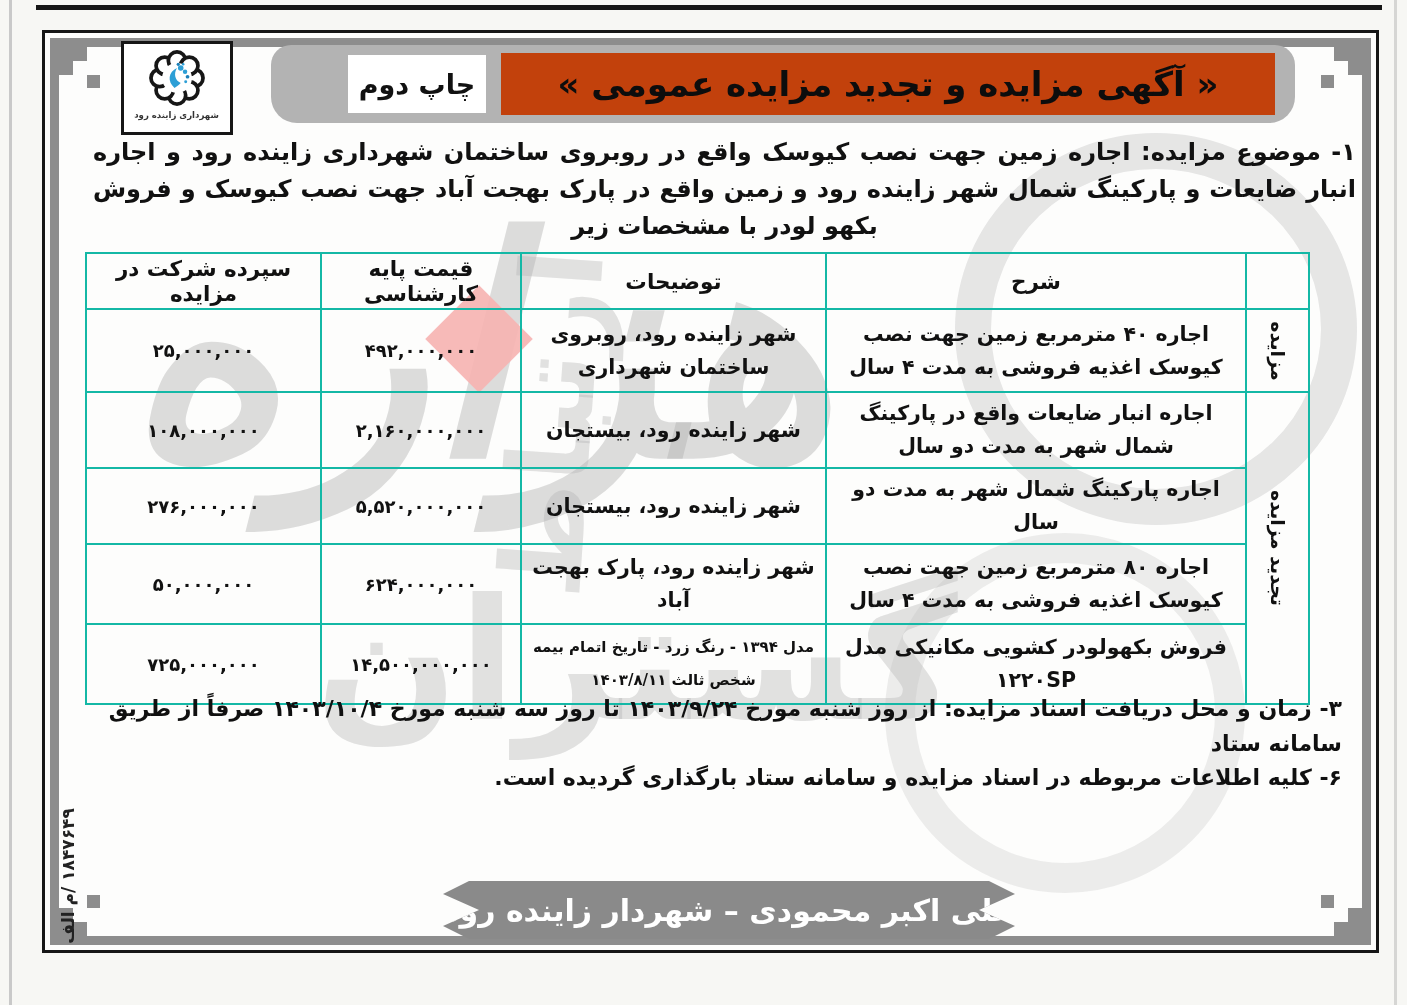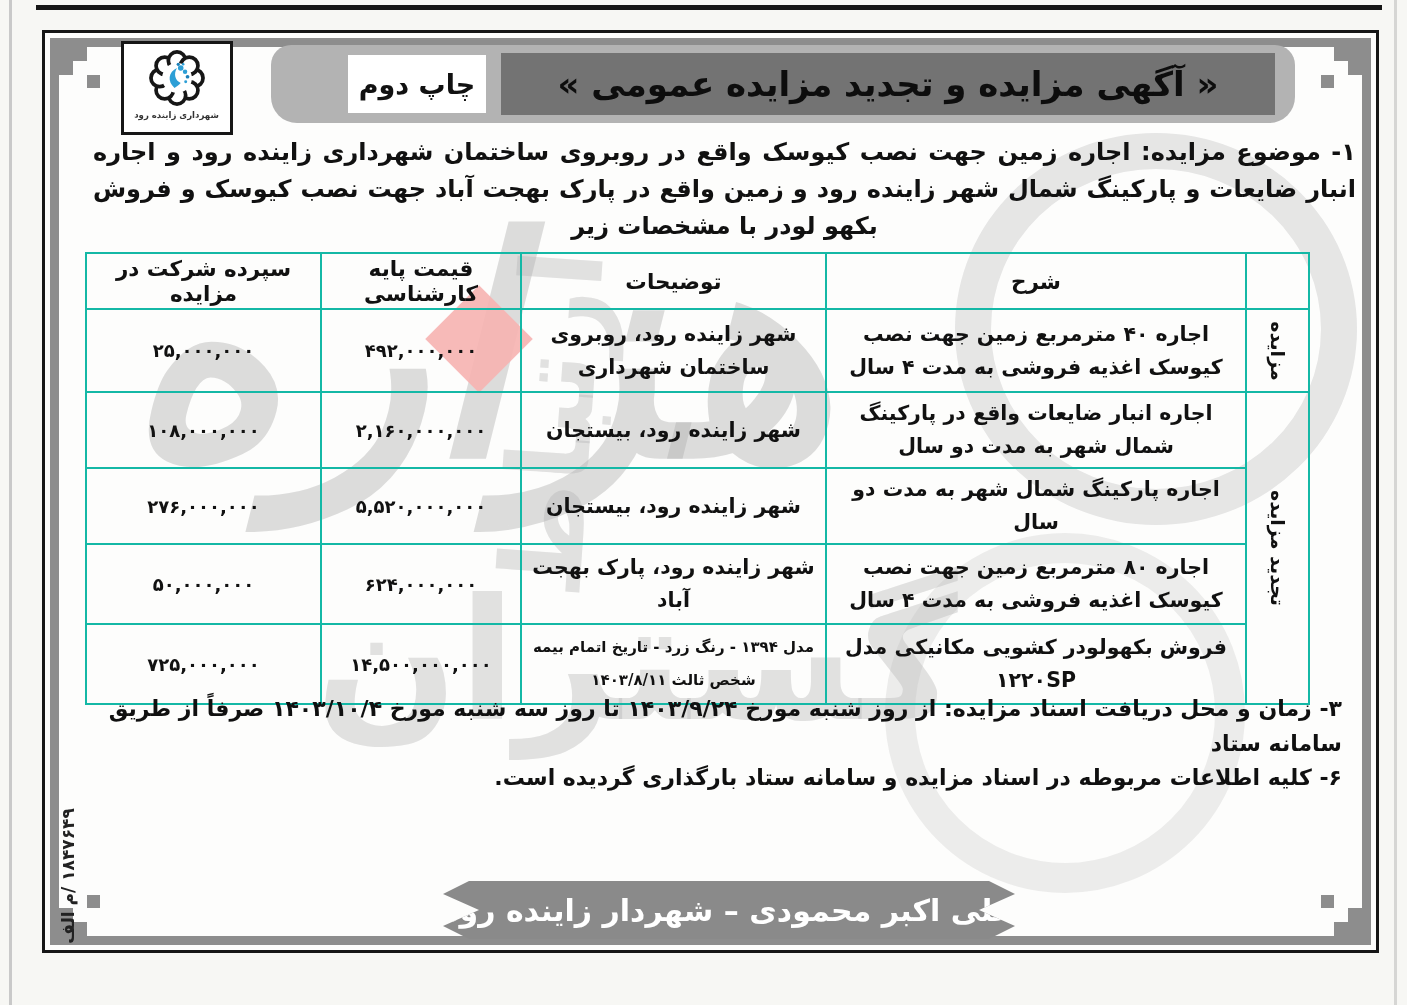--- a/index.html
+++ b/index.html
@@ -60,7 +60,7 @@
     font-weight:900;font-size:27px;color:#111;direction:rtl;
   }
   .title-box{
-    background:#737373;height:62px;flex:1;
+    background:#c2410c;height:62px;flex:1;
     display:flex;align-items:center;justify-content:center;
     font-weight:900;font-size:34px;color:#0d0d0d;direction:rtl;letter-spacing:-1px;
   }

